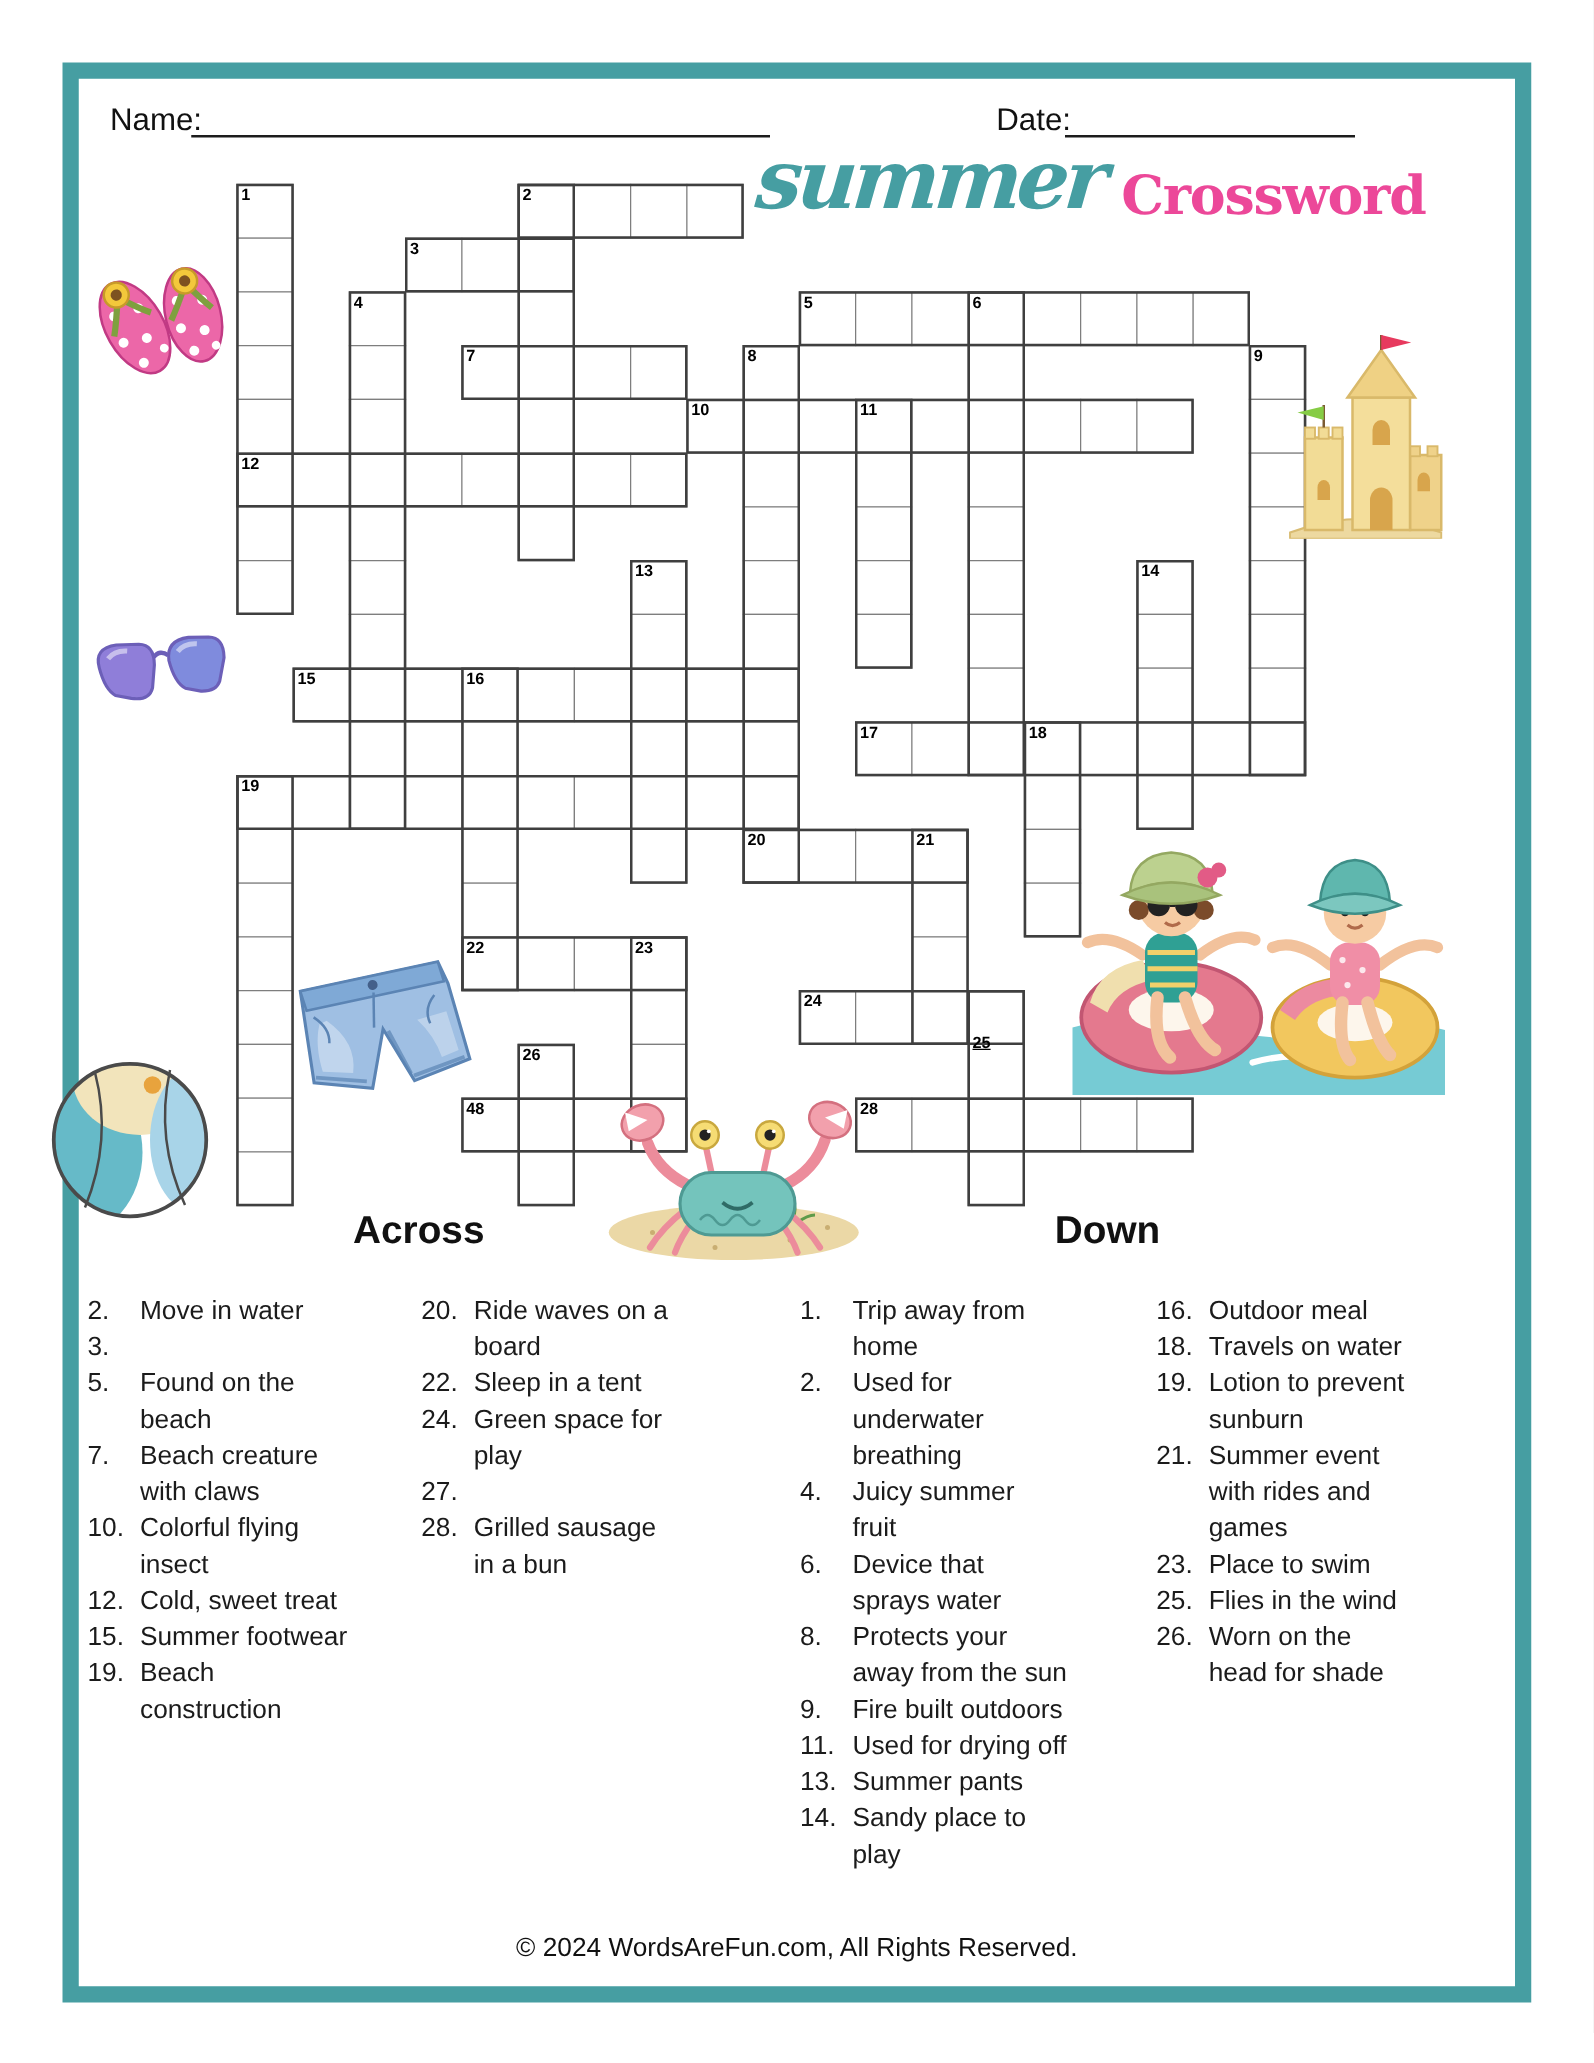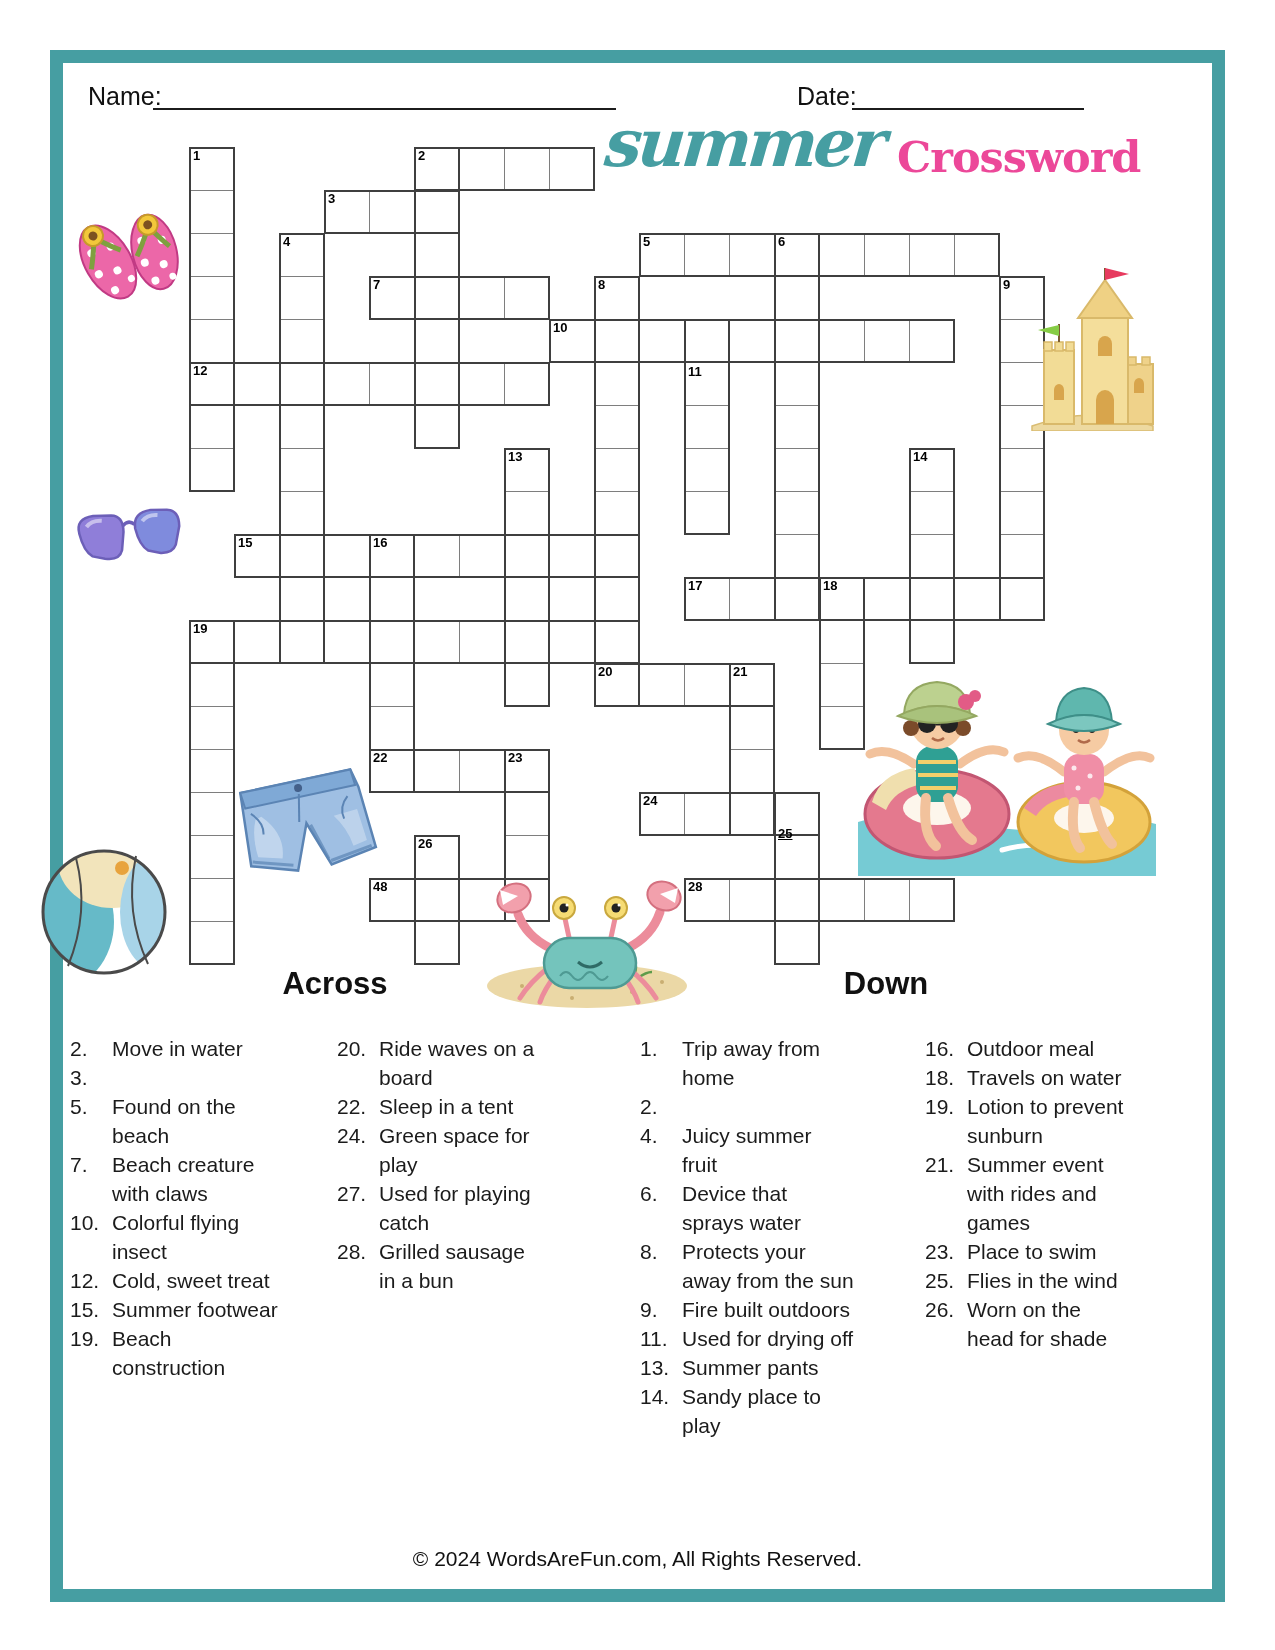--- a/index.html
+++ b/index.html
@@ -256,7 +256,7 @@
       <span class="cellnum" style="left: 589px; top: 88px;">6</span>
       <span class="cellnum" style="left: 409px; top: 131px;">8</span>
       <span class="cellnum" style="left: 814px; top: 131px;">9</span>
-      <span class="cellnum" style="left: 499px; top: 174px; margin-top: 44px;">11</span>
+      <span class="cellnum" style="left: 499px; top: 174px;">11</span>
       <span class="cellnum" style="left: 319px; top: 303px;">13</span>
       <span class="cellnum" style="left: 724px; top: 303px;">14</span>
       <span class="cellnum" style="left: 184px; top: 389px;">16</span>

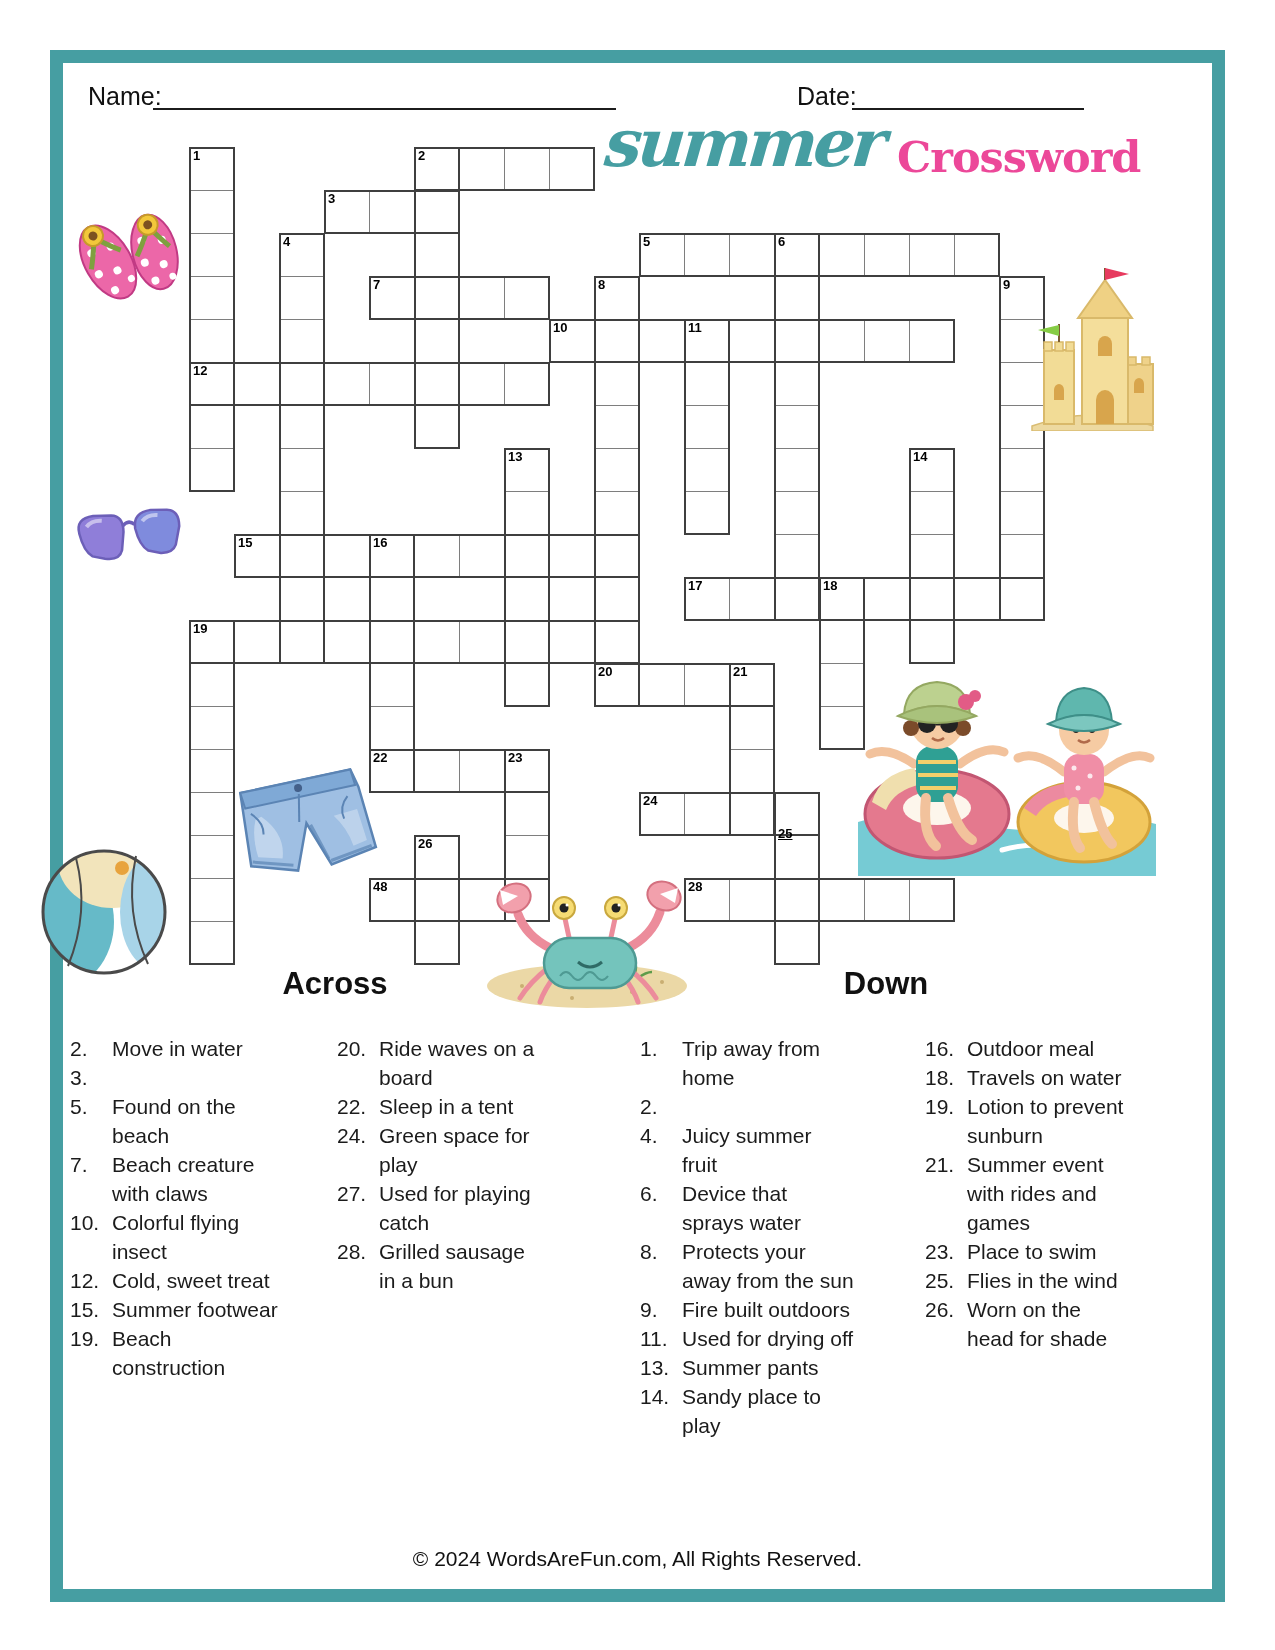--- a/index.html
+++ b/index.html
@@ -527,6 +527,9 @@
       </li>
       <li>
         <span class="cnum">2.</span>
+        <span class="ctxt">Used for
+underwater
+breathing</span>
       </li>
       <li>
         <span class="cnum">4.</span>

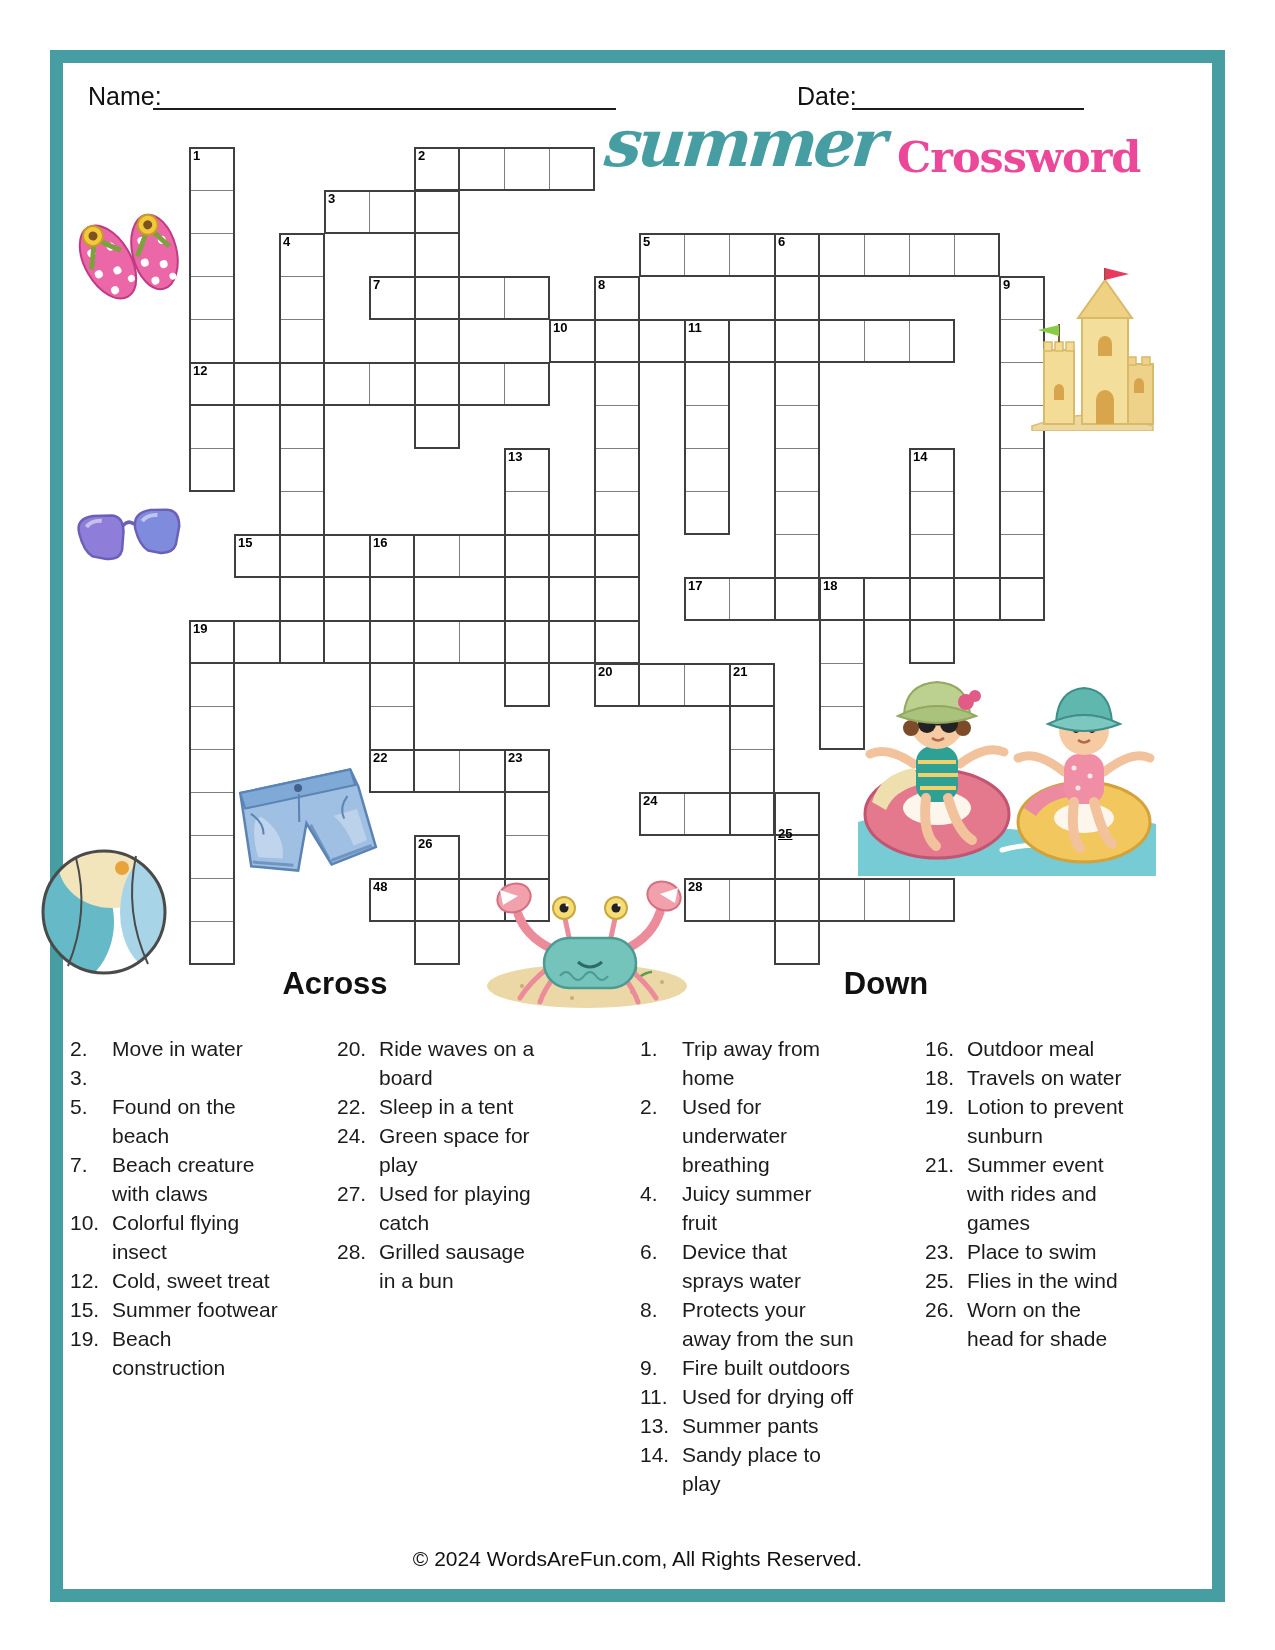--- a/index.html
+++ b/index.html
@@ -510,8 +510,6 @@
       </li>
       <li>
         <span class="cnum">27.</span>
-        <span class="ctxt">Used for playing
-catch</span>
       </li>
       <li>
         <span class="cnum">28.</span>

